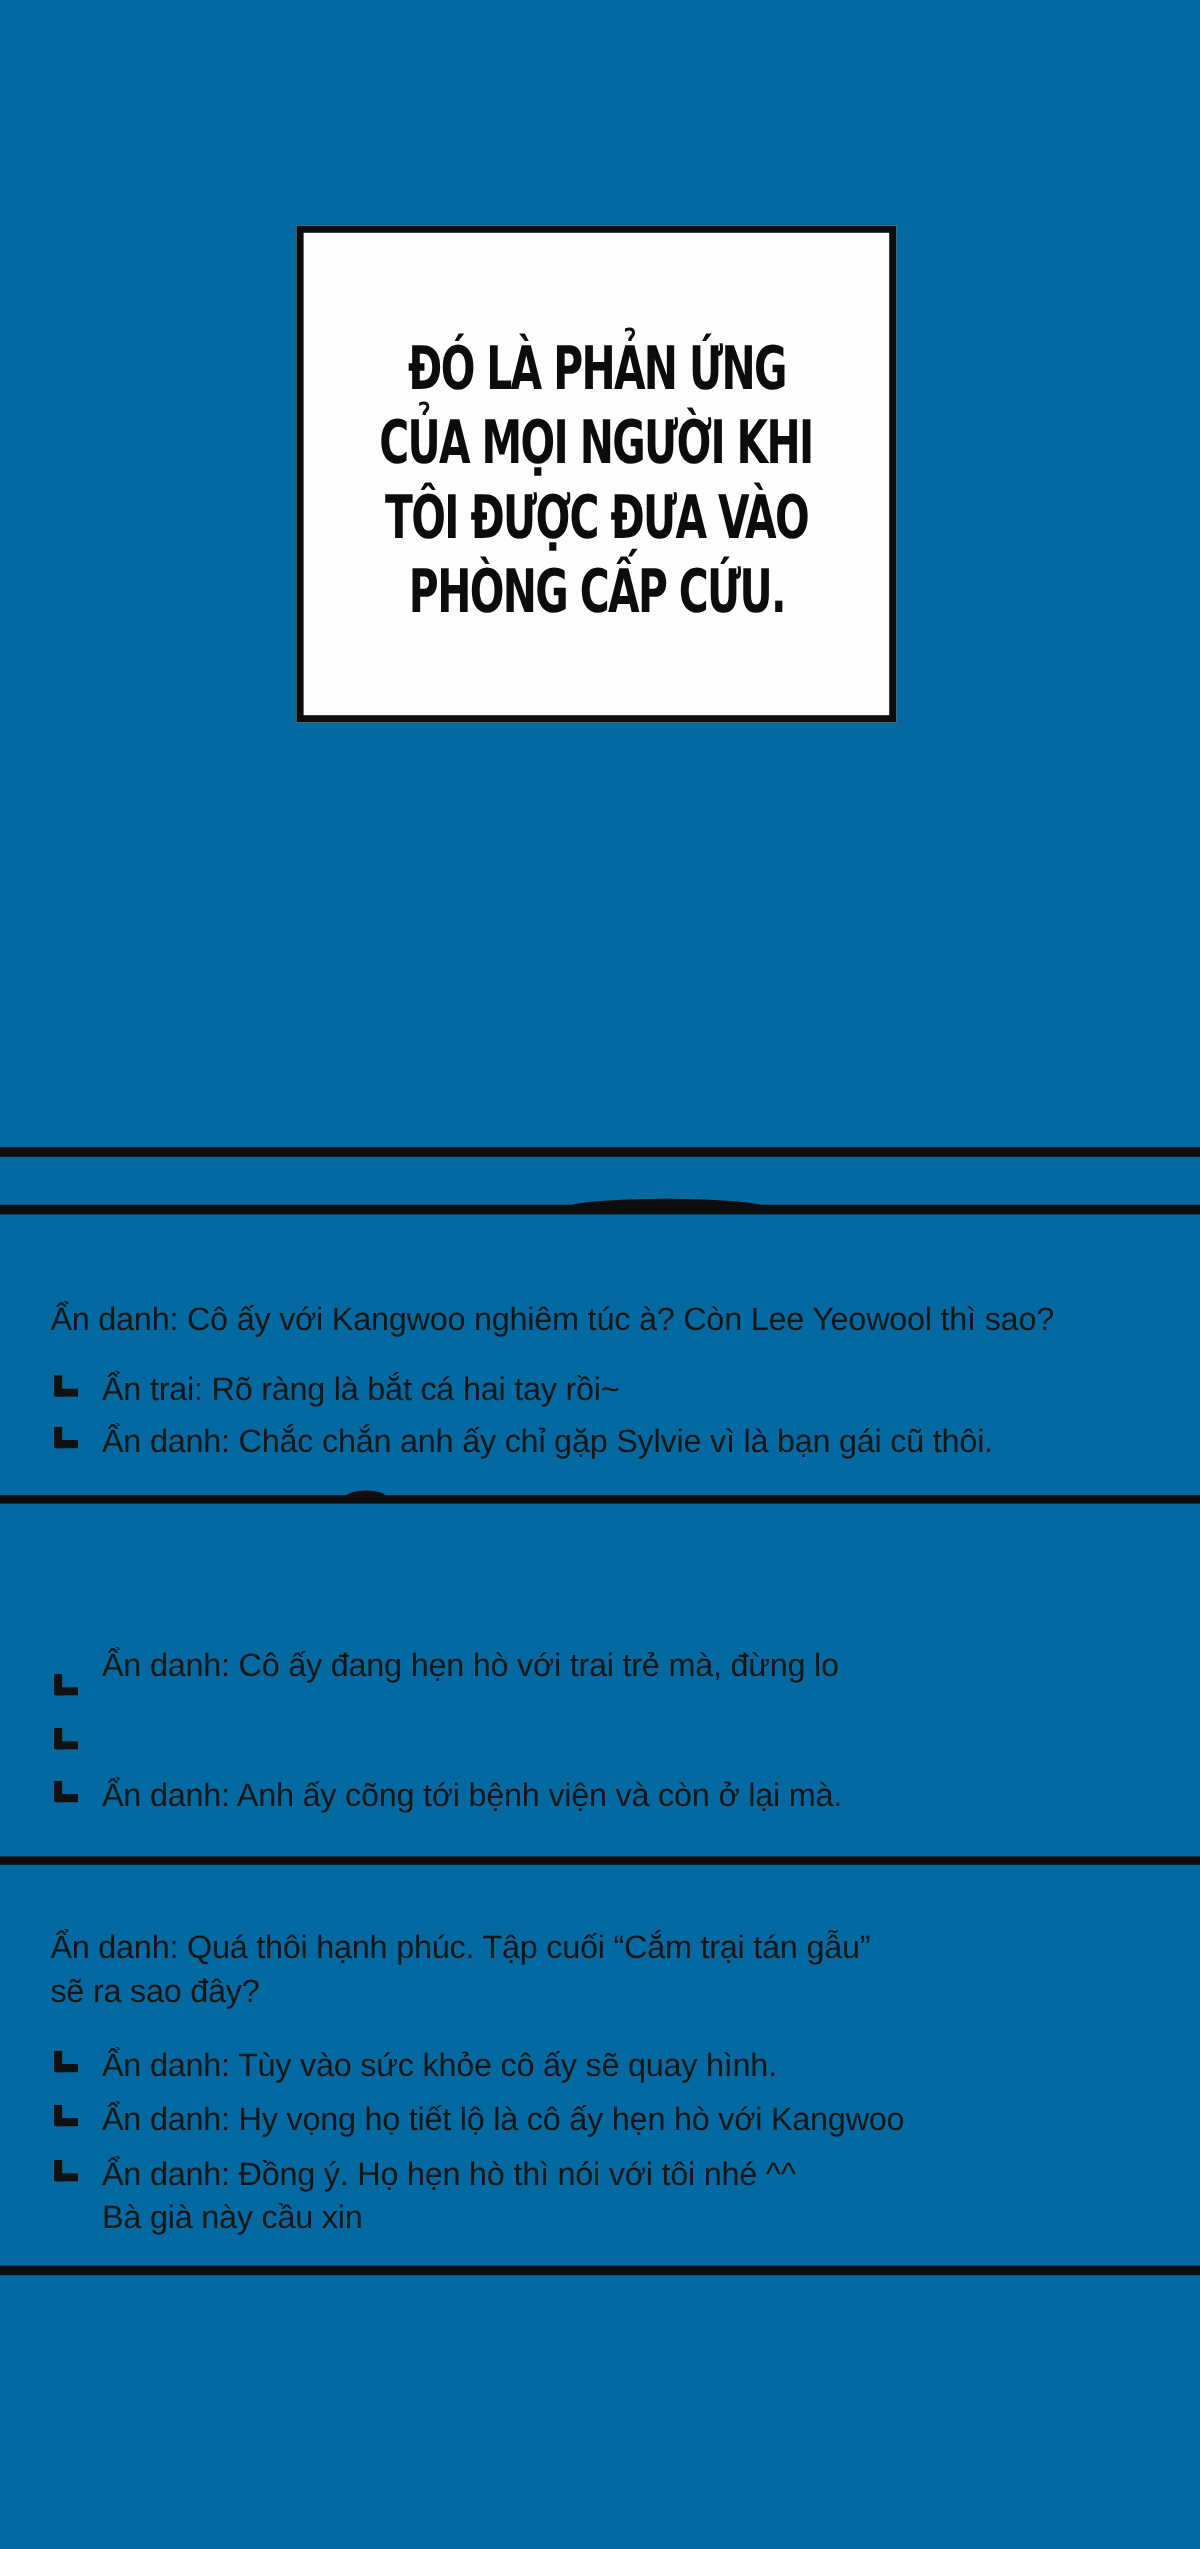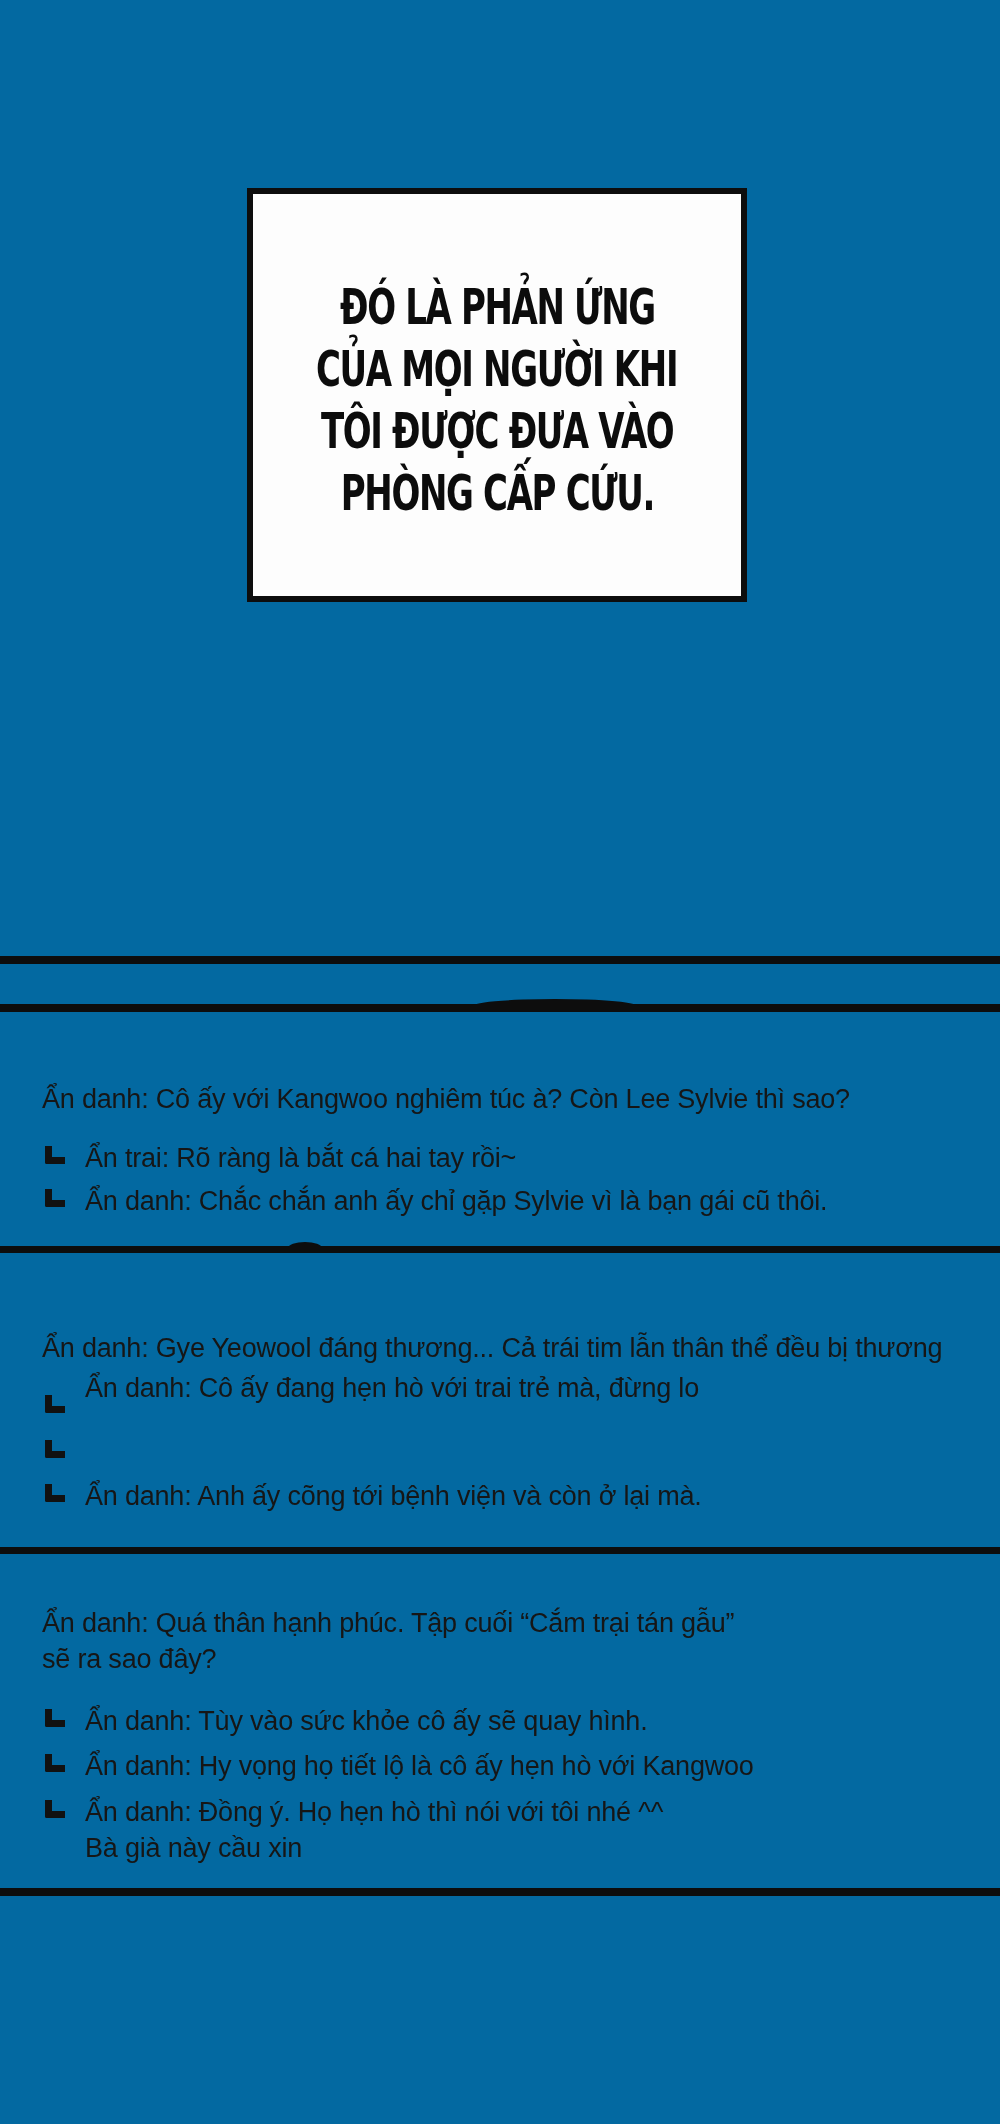--- a/index.html
+++ b/index.html
@@ -112,7 +112,7 @@
   <div class="rule rule-b"></div>
   <div class="rule-blob blob-b"></div>
 
-  <div class="comment-line main-line" style="top:1081px;">Ẩn danh: Cô ấy với Kangwoo nghiêm túc à? Còn Lee Sylvie thì sao?</div>
+  <div class="comment-line main-line" style="top:1081px;">Ẩn danh: Cô ấy với Kangwoo nghiêm túc à? Còn Lee Yeowool thì sao?</div>
   <span class="reply-icon" style="top:1146px;"></span>
   <div class="comment-line reply-line" style="top:1140px;">Ẩn trai: Rõ ràng là bắt cá hai tay rồi~</div>
   <span class="reply-icon" style="top:1189px;"></span>

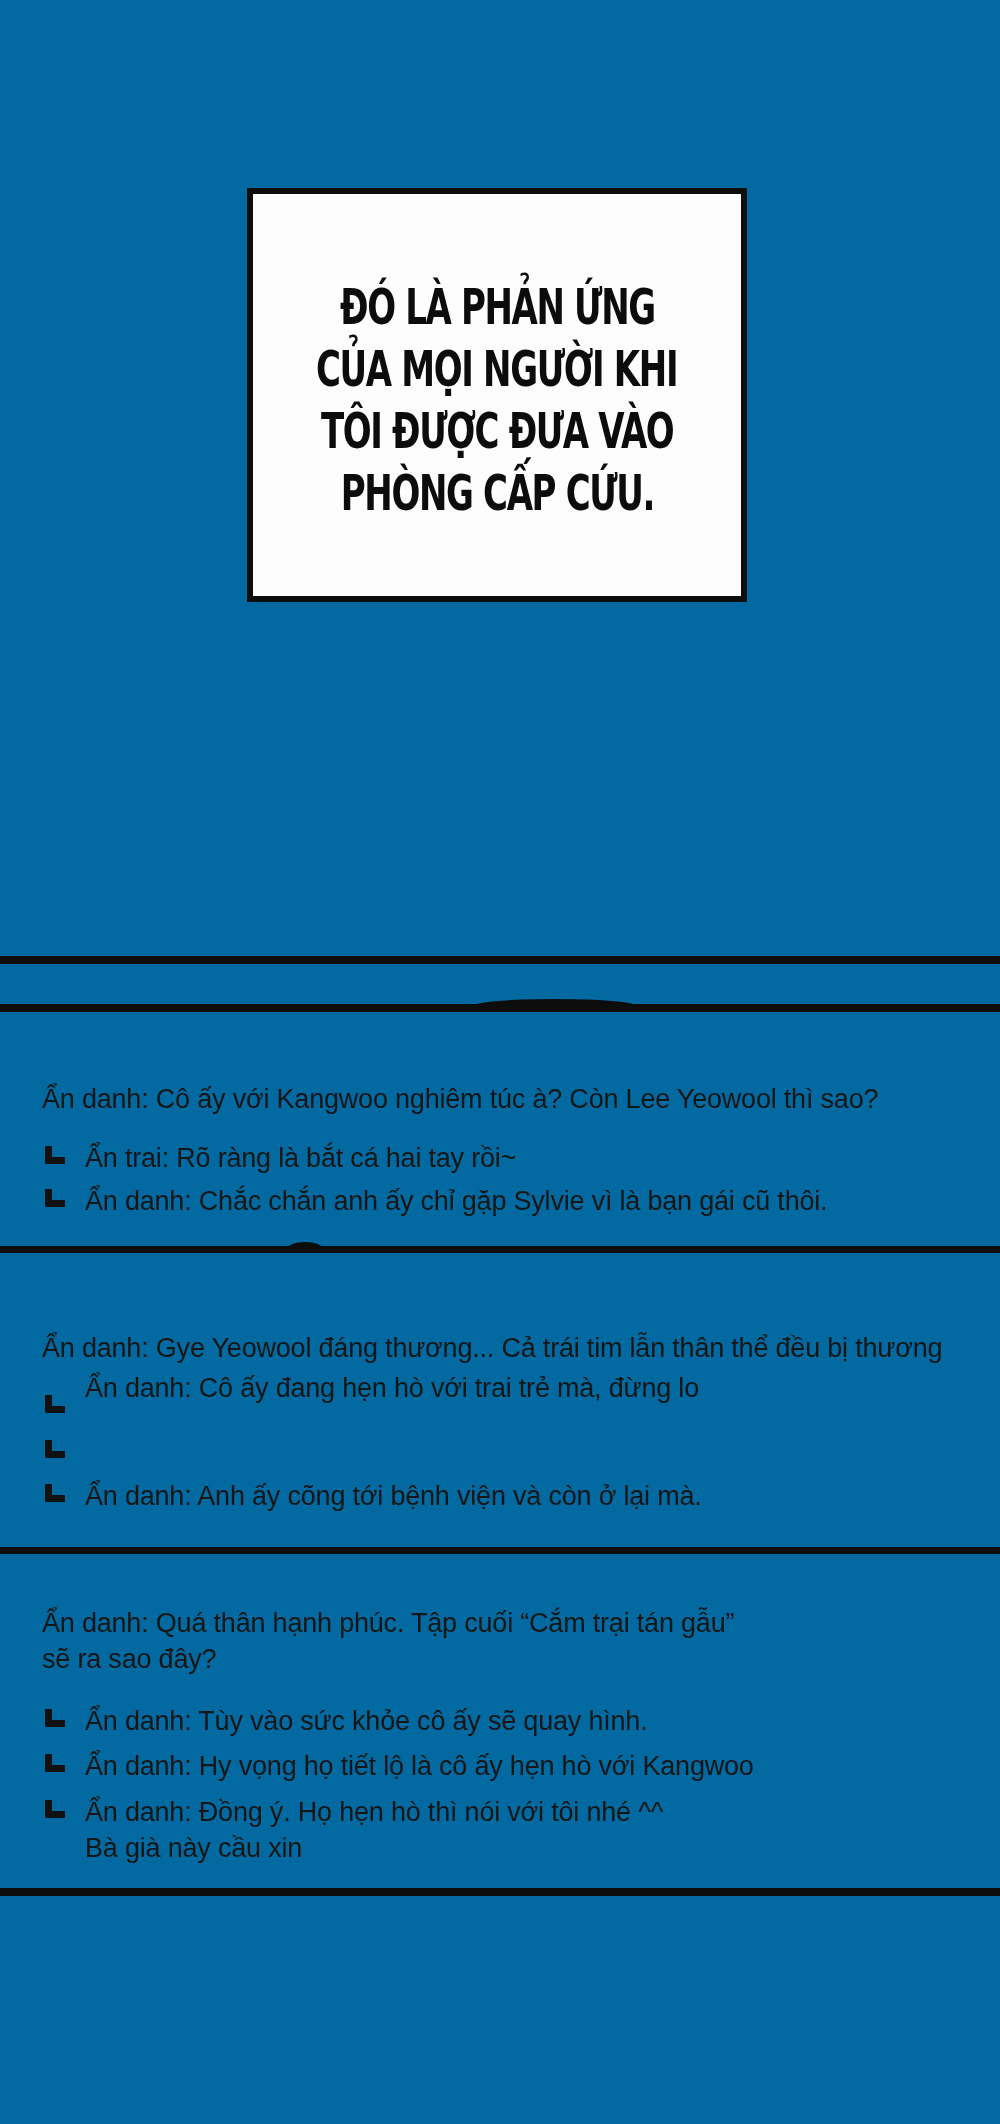--- a/index.html
+++ b/index.html
@@ -121,7 +121,6 @@
   <div class="rule rule-2"></div>
   <div class="rule-blob blob-2"></div>
 
-  <div class="comment-line main-line" style="top:1330px;">Ẩn danh: Gye Yeowool đáng thương... Cả trái tim lẫn thân thể đều bị thương</div>
   <span class="reply-icon" style="top:1395px;"></span>
   <div class="comment-line reply-line" style="top:1370px;">Ẩn danh: Cô ấy đang hẹn hò với trai trẻ mà, đừng lo</div>
   <span class="reply-icon" style="top:1440px;"></span>

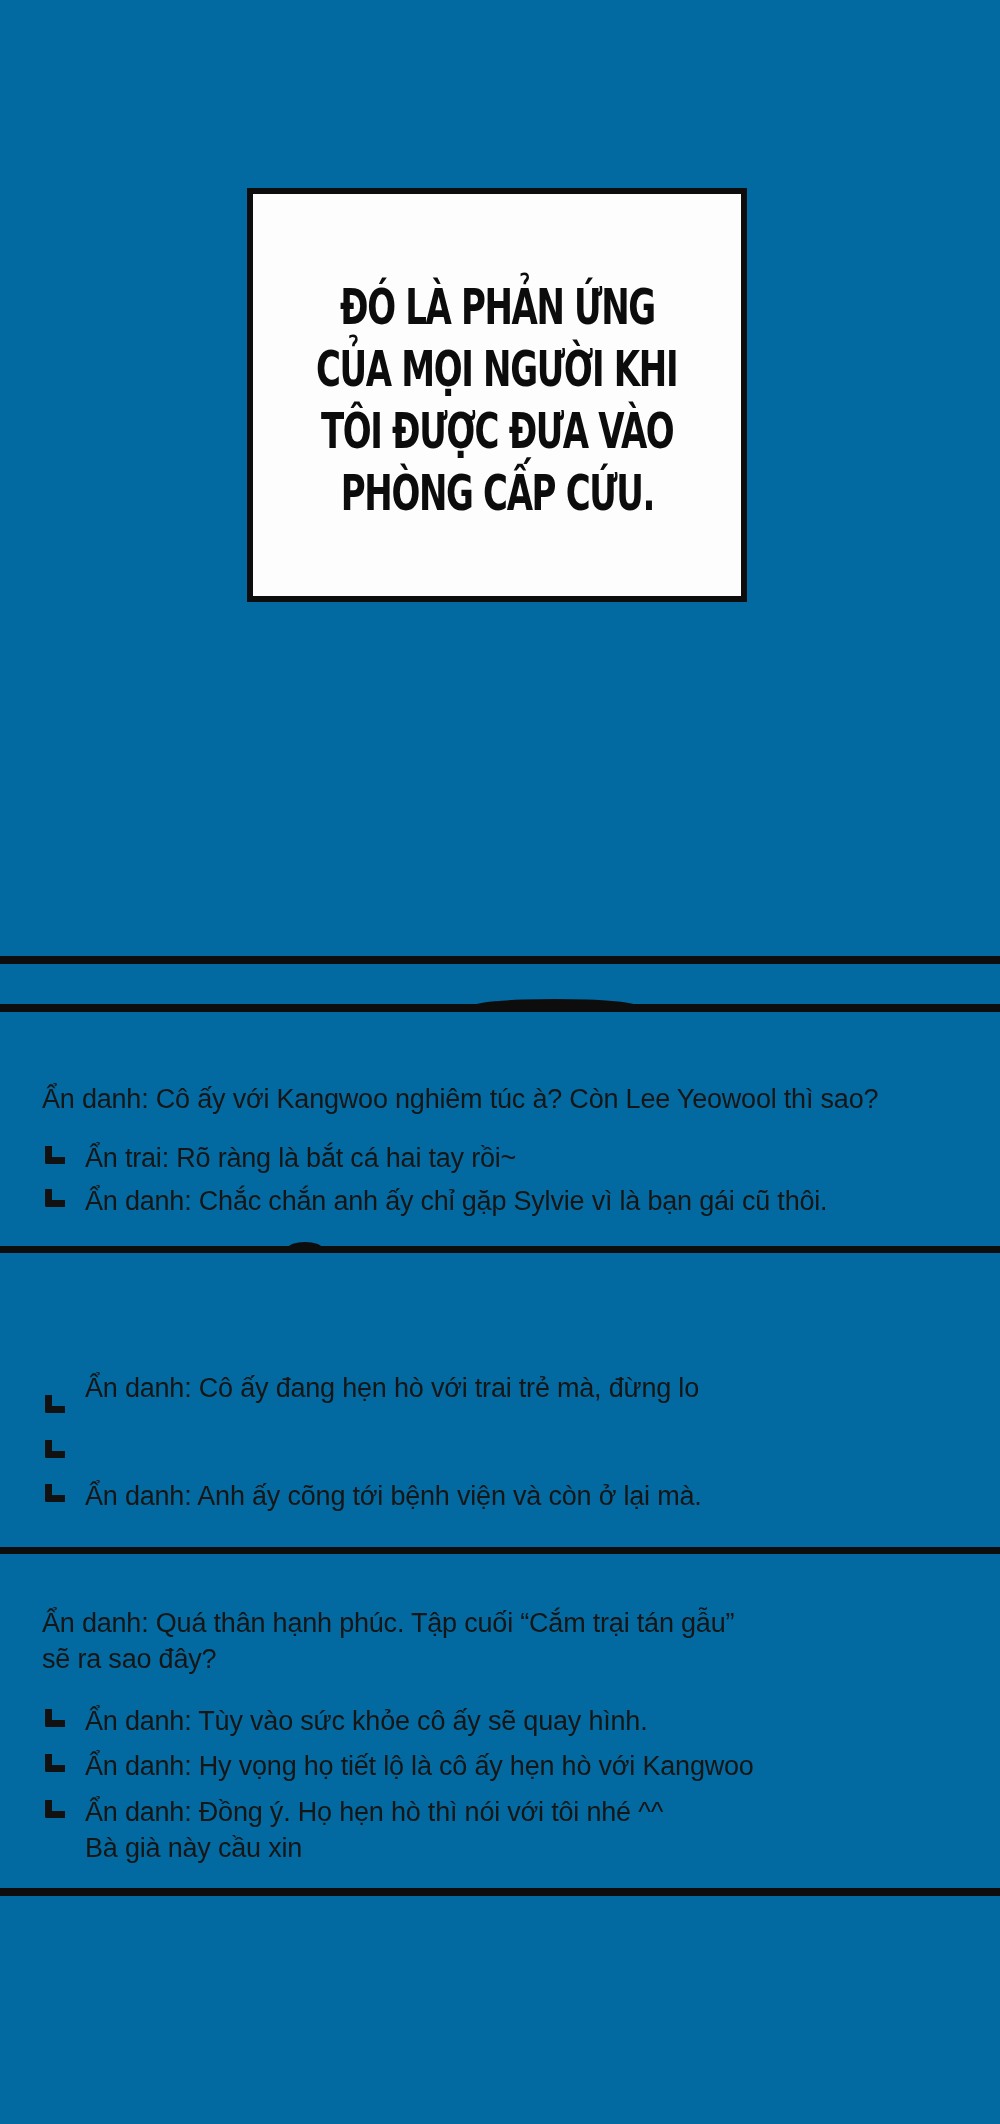--- a/index.html
+++ b/index.html
@@ -129,7 +129,7 @@
 
   <div class="rule rule-3"></div>
 
-  <div class="comment-line main-line" style="top:1605px;">Ẩn danh: Quá thân hạnh phúc. Tập cuối “Cắm trại tán gẫu”</div>
+  <div class="comment-line main-line" style="top:1605px;">Ẩn danh: Quá thôi hạnh phúc. Tập cuối “Cắm trại tán gẫu”</div>
   <div class="comment-line main-line" style="top:1641px;">sẽ ra sao đây?</div>
   <span class="reply-icon" style="top:1709px;"></span>
   <div class="comment-line reply-line" style="top:1703px;text-align:right;">Ẩn danh: Tùy vào sức khỏe cô ấy sẽ quay hình.</div>

